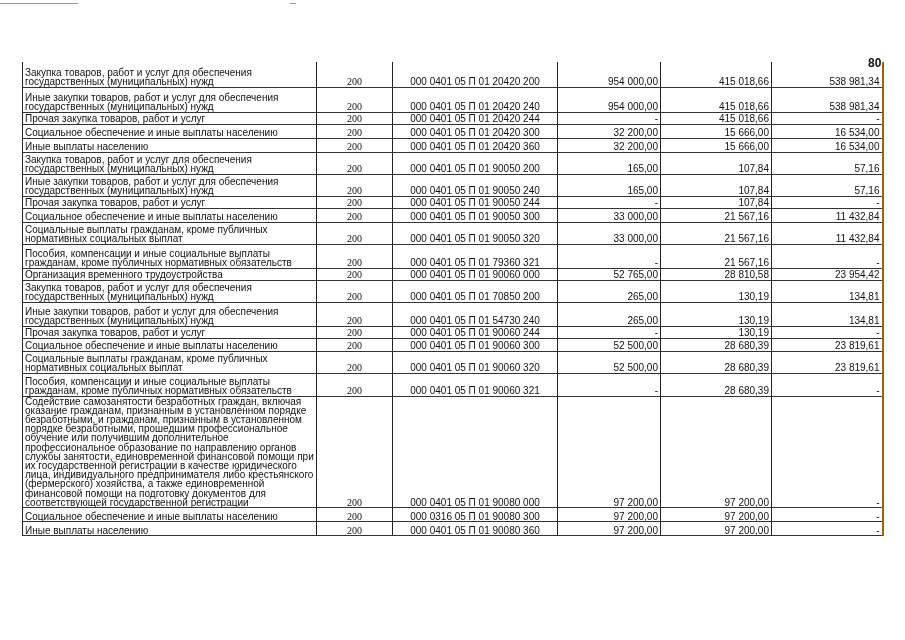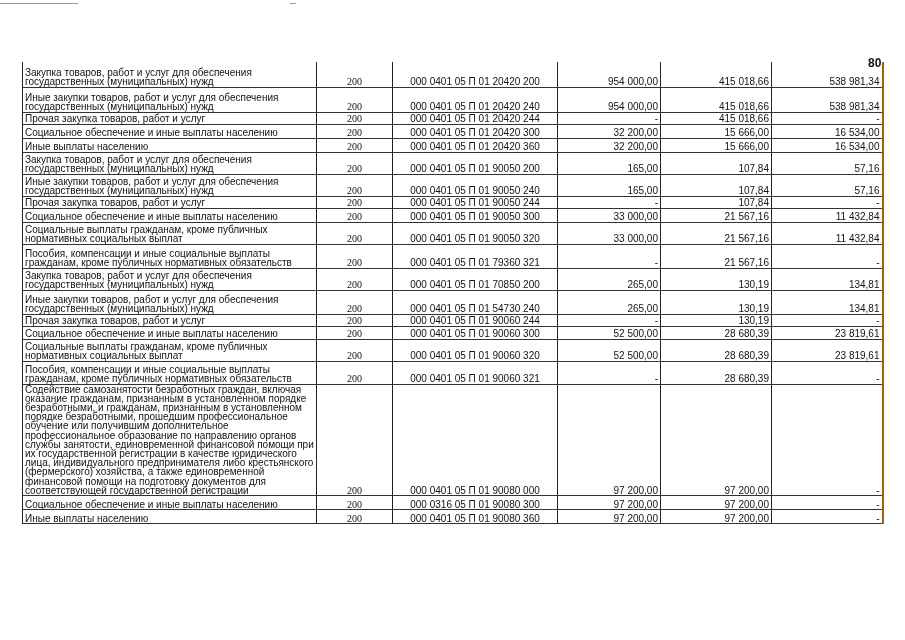--- a/index.html
+++ b/index.html
@@ -164,6 +164,16 @@
     <td class="num">21 567,16</td>
     <td class="num last">-</td>
   </tr>
+      <tr style="height: 12px;">
+    <td class="name">
+          <span class="text">Организация временного трудоустройства</span>
+        </td>
+    <td class="code-line">200</td>
+    <td class="code">000 0401 05 П 01 90060 000</td>
+    <td class="num">52 765,00</td>
+    <td class="num">28 810,58</td>
+    <td class="num last">23 954,42</td>
+  </tr>
       <tr style="height: 22px;">
     <td class="name">
           <span class="text">Закупка товаров, работ и услуг для обеспечения государственных (муниципальных) нужд</span>

